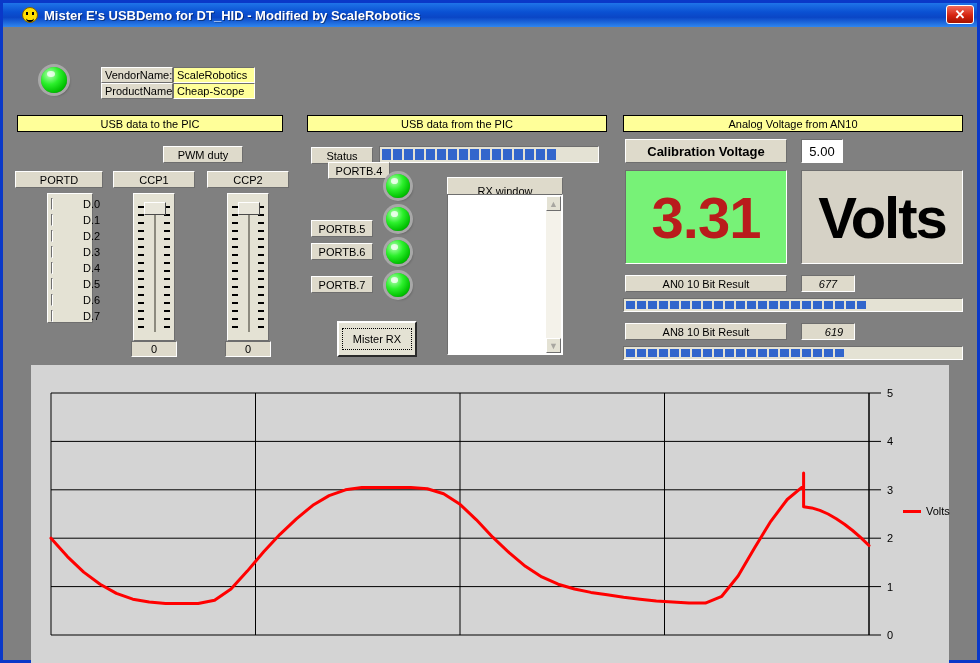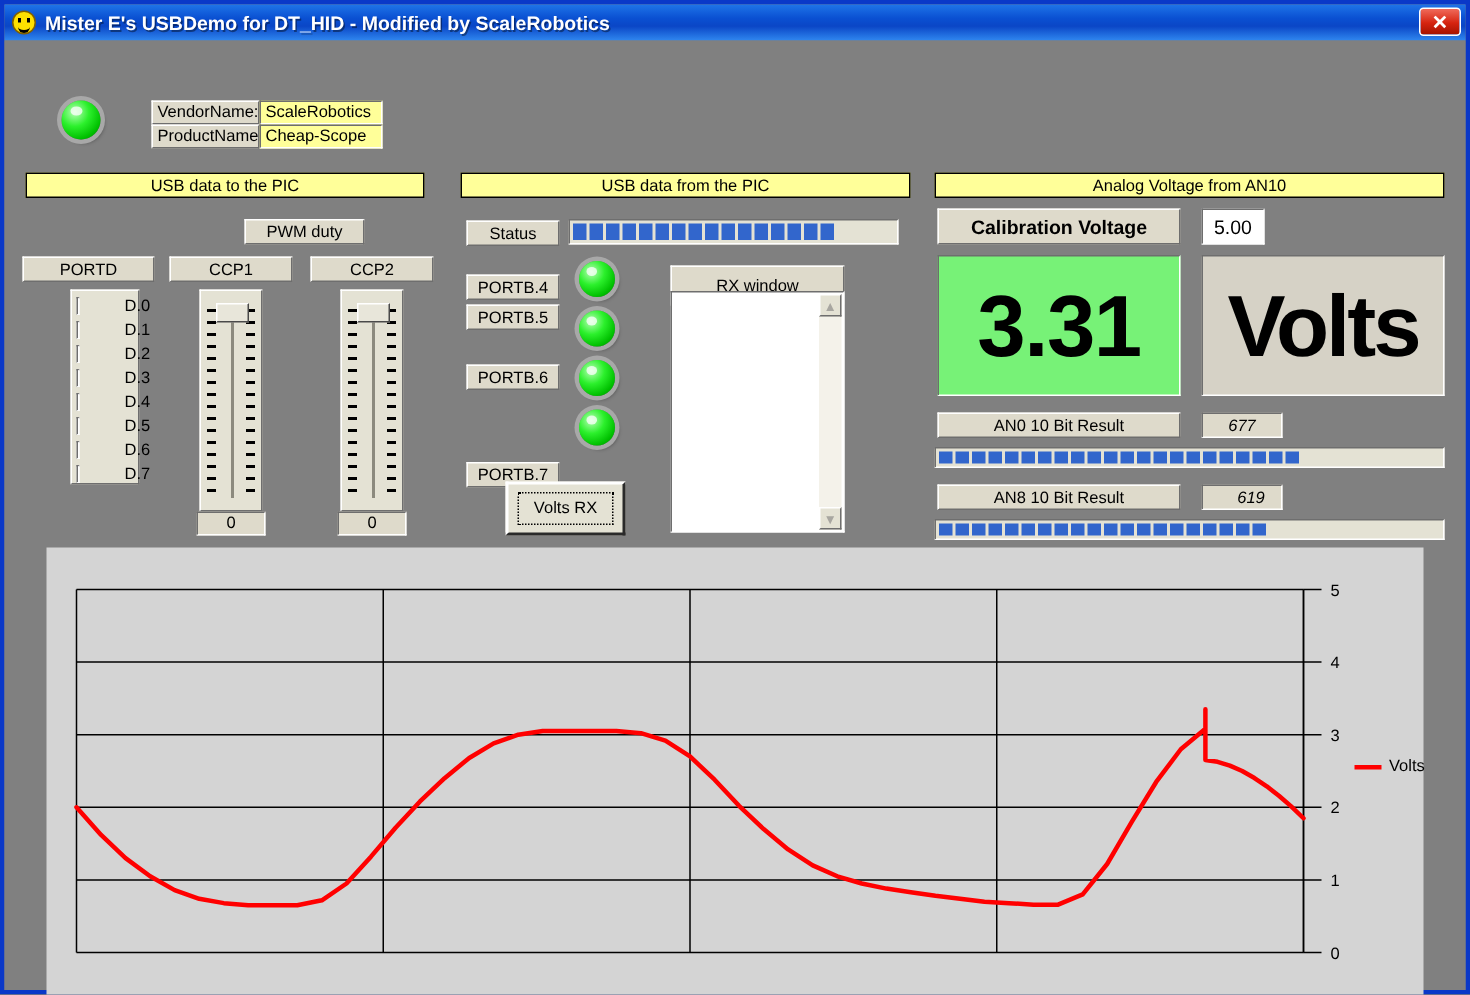--- a/index.html
+++ b/index.html
@@ -26,7 +26,7 @@
     background: linear-gradient(to bottom, #1f74e8 0%, #0a50d2 38%, #0a46c6 60%, #2f86ef 100%);
     display: flex; align-items: center;
     box-sizing: border-box;
-    padding-left: 5px;
+    padding-left: 19px;
   }
   #titlebar .smiley {
     width: 16px; height: 16px; border-radius: 50%;

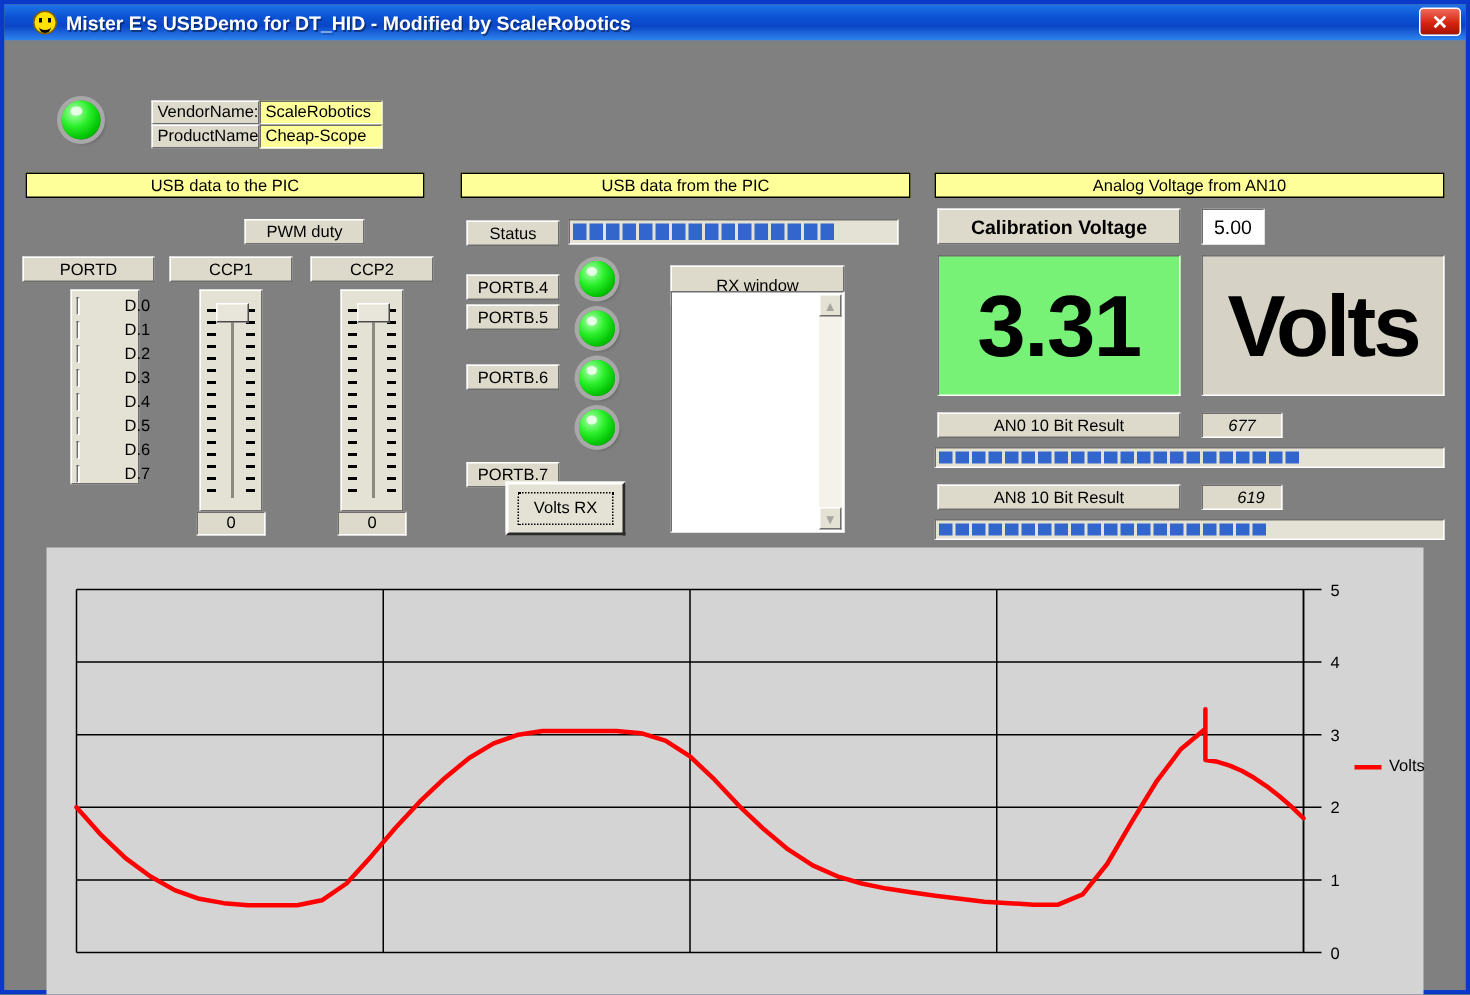--- a/index.html
+++ b/index.html
@@ -438,7 +438,7 @@
         </div>
     </div>
 
-    <div class="portb-label label-plate" style="top:156px;">PORTB.4</div>
+    <div class="portb-label label-plate" style="top:135px;margin-left:17px;">PORTB.4</div>
     <div class="portb-led led" style="top:147px;"></div>
     <div class="portb-label label-plate" style="top:176px;">PORTB.5</div>
     <div class="portb-led led" style="top:180px;"></div>

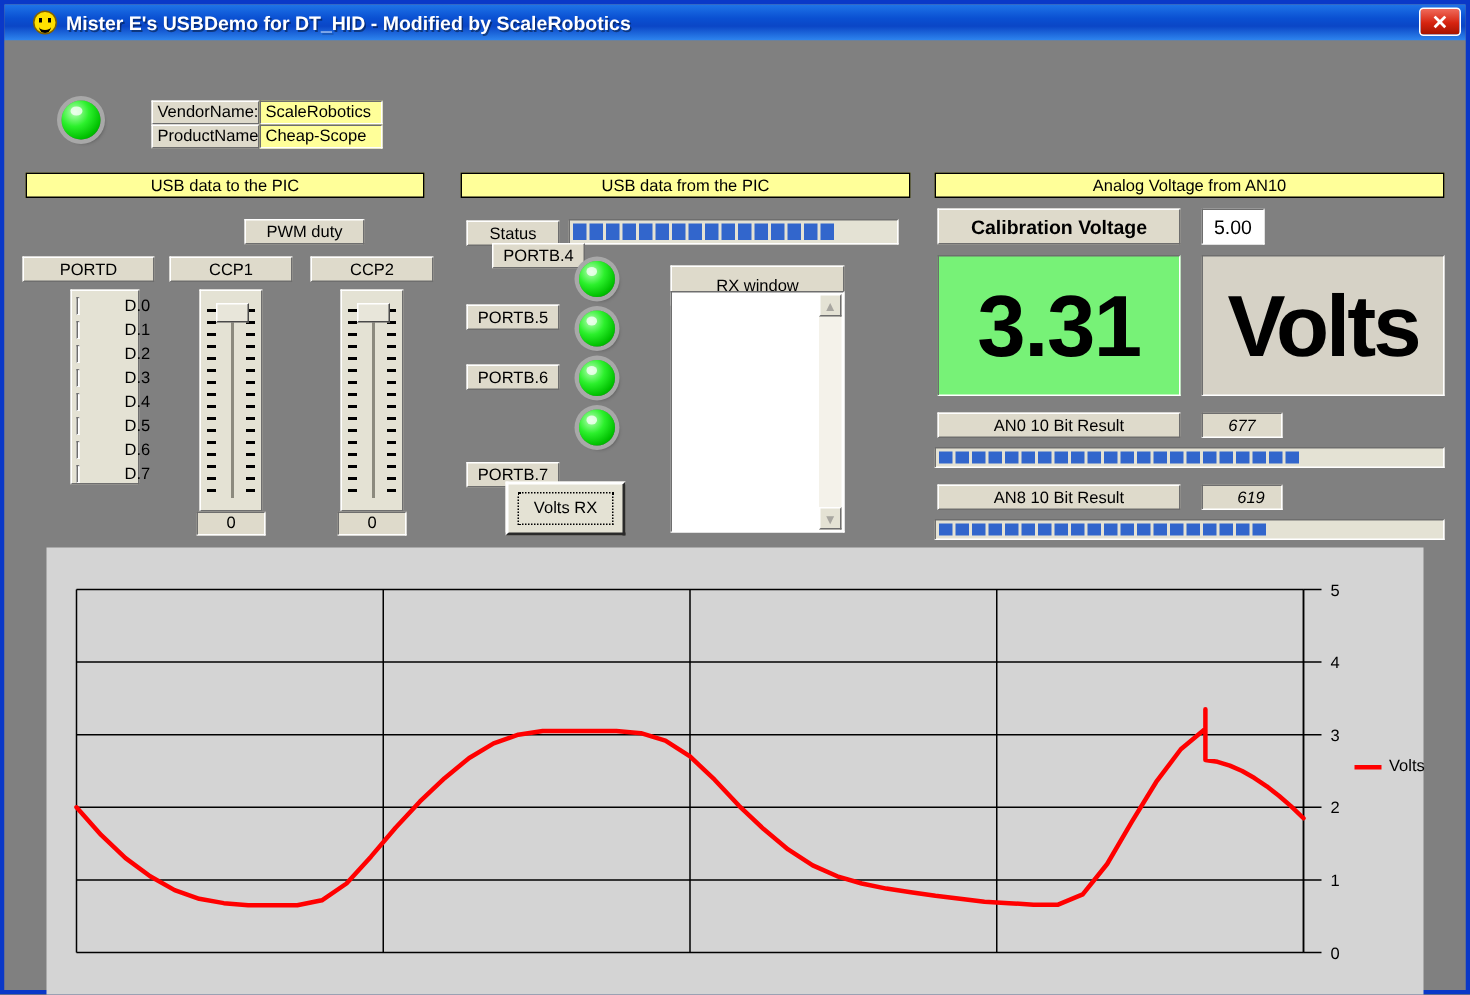--- a/index.html
+++ b/index.html
@@ -440,7 +440,7 @@
 
     <div class="portb-label label-plate" style="top:135px;margin-left:17px;">PORTB.4</div>
     <div class="portb-led led" style="top:147px;"></div>
-    <div class="portb-label label-plate" style="top:176px;">PORTB.5</div>
+    <div class="portb-label label-plate" style="top:193px;">PORTB.5</div>
     <div class="portb-led led" style="top:180px;"></div>
     <div class="portb-label label-plate" style="top:216px;">PORTB.6</div>
     <div class="portb-led led" style="top:213px;"></div>

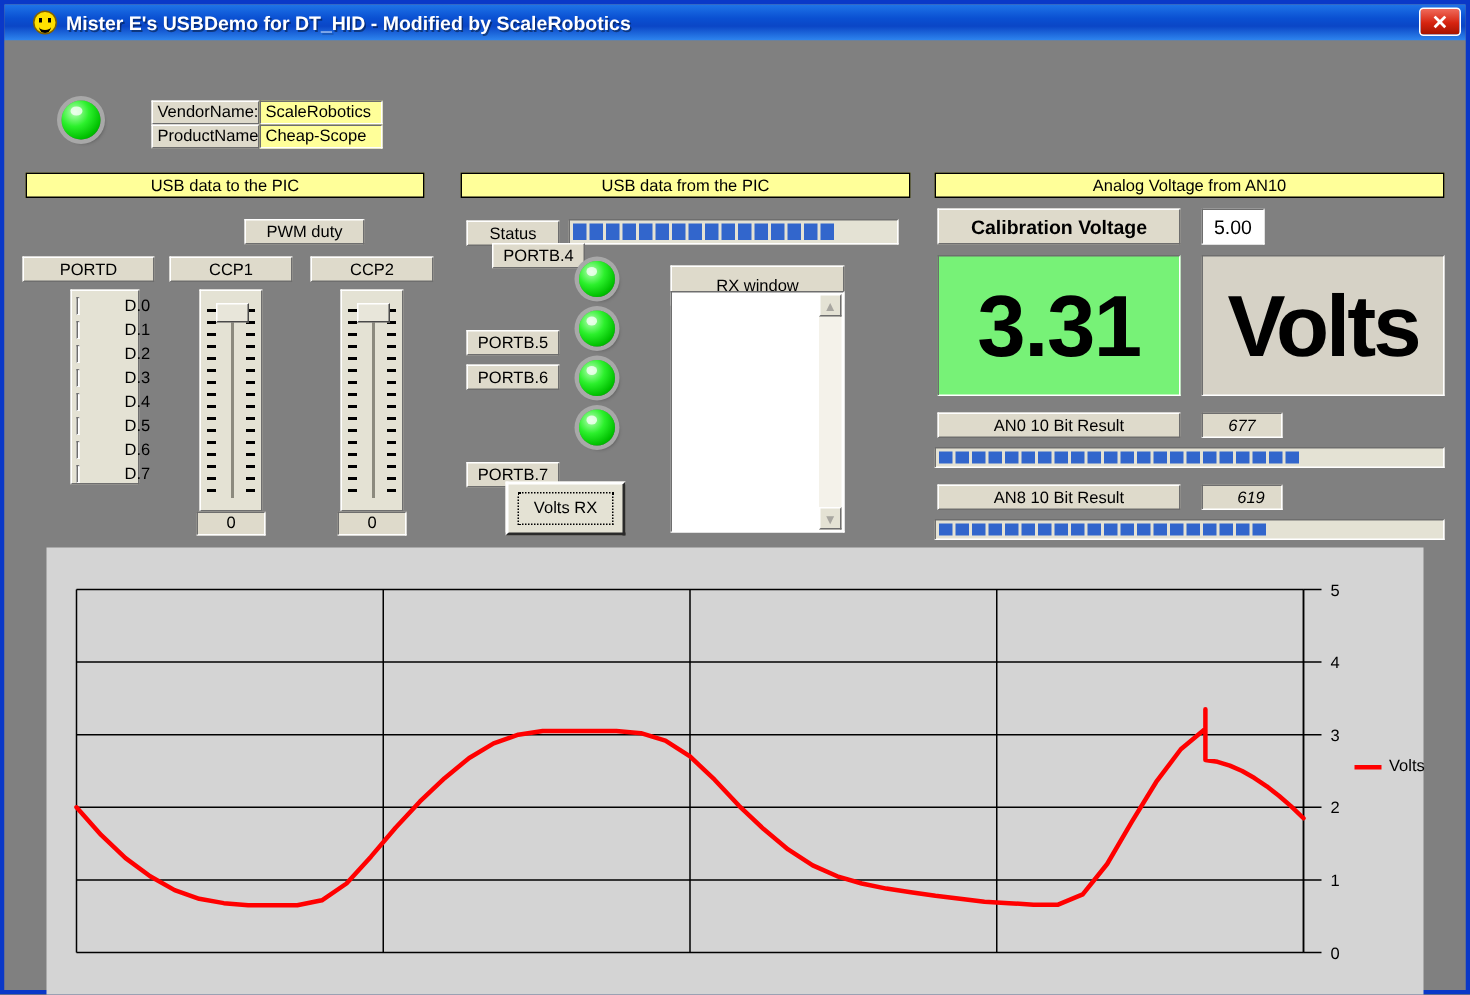--- a/index.html
+++ b/index.html
@@ -283,7 +283,7 @@
     border-color: #6e6e6e #ffffff #ffffff #6e6e6e;
     box-sizing: border-box;
     display: flex; align-items: center; justify-content: center;
-    font-size: 58px; font-weight: bold; color: #000000;
+    font-size: 58px; font-weight: bold; color: #b91c1c;
     letter-spacing: -1px;
   }
   #volts-label {

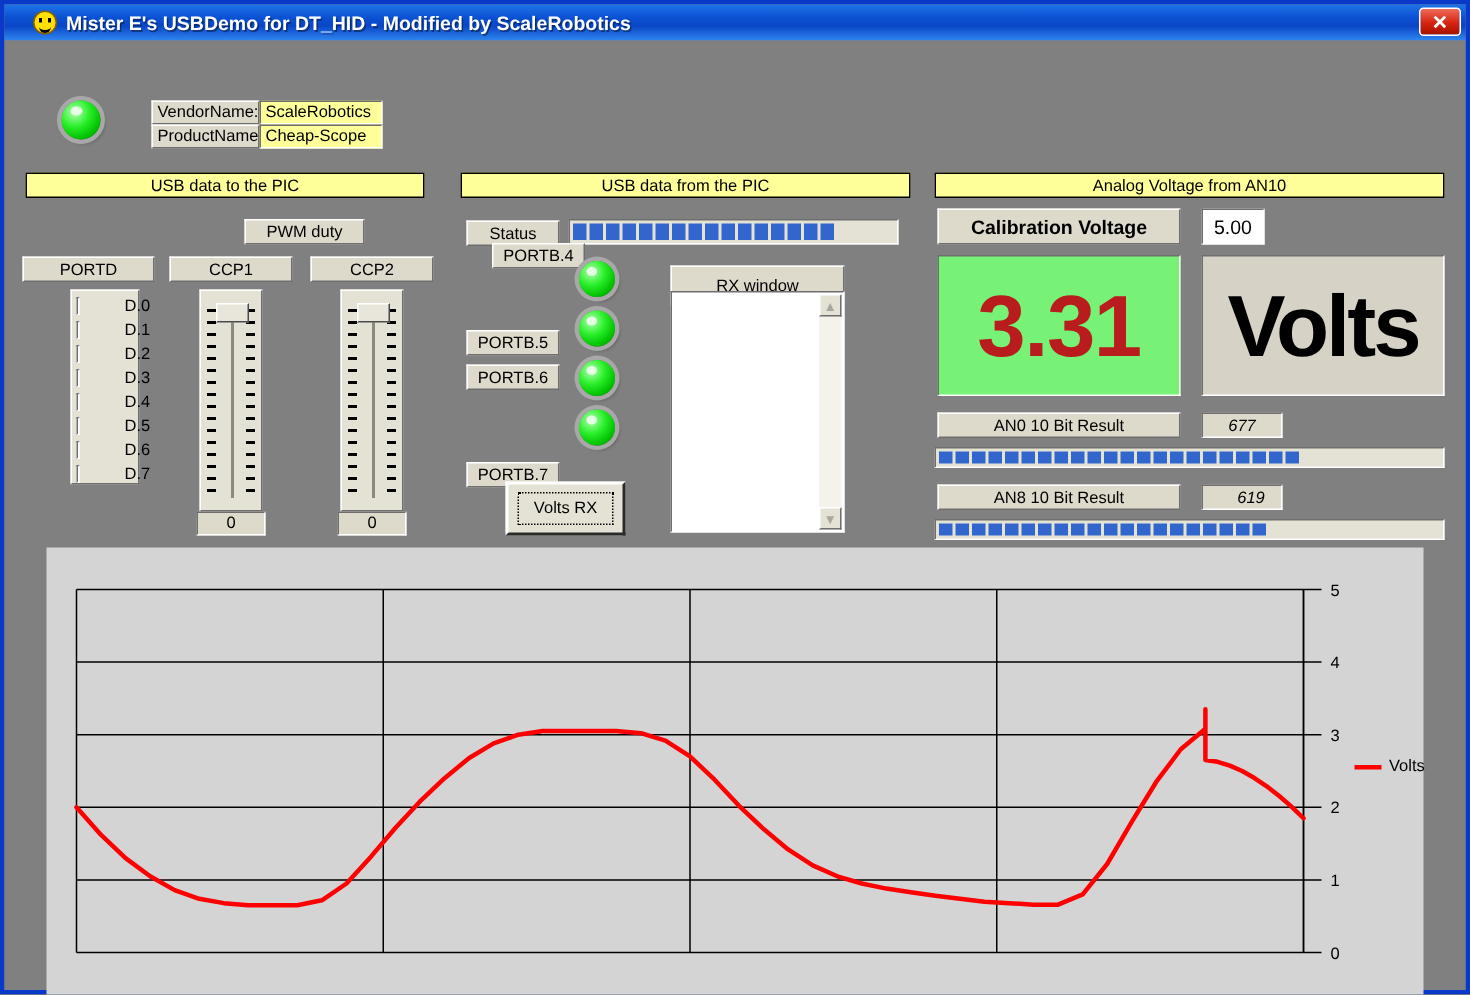--- a/index.html
+++ b/index.html
@@ -444,7 +444,7 @@
     <div class="portb-led led" style="top:180px;"></div>
     <div class="portb-label label-plate" style="top:216px;">PORTB.6</div>
     <div class="portb-led led" style="top:213px;"></div>
-    <div class="portb-label label-plate" style="top:249px;margin-top:32px;">PORTB.7</div>
+    <div class="portb-label label-plate" style="top:249px;">PORTB.7</div>
     <div class="portb-led led" style="top:246px;"></div>
 
     <div id="rx-window-title" class="label-plate">RX window</div>

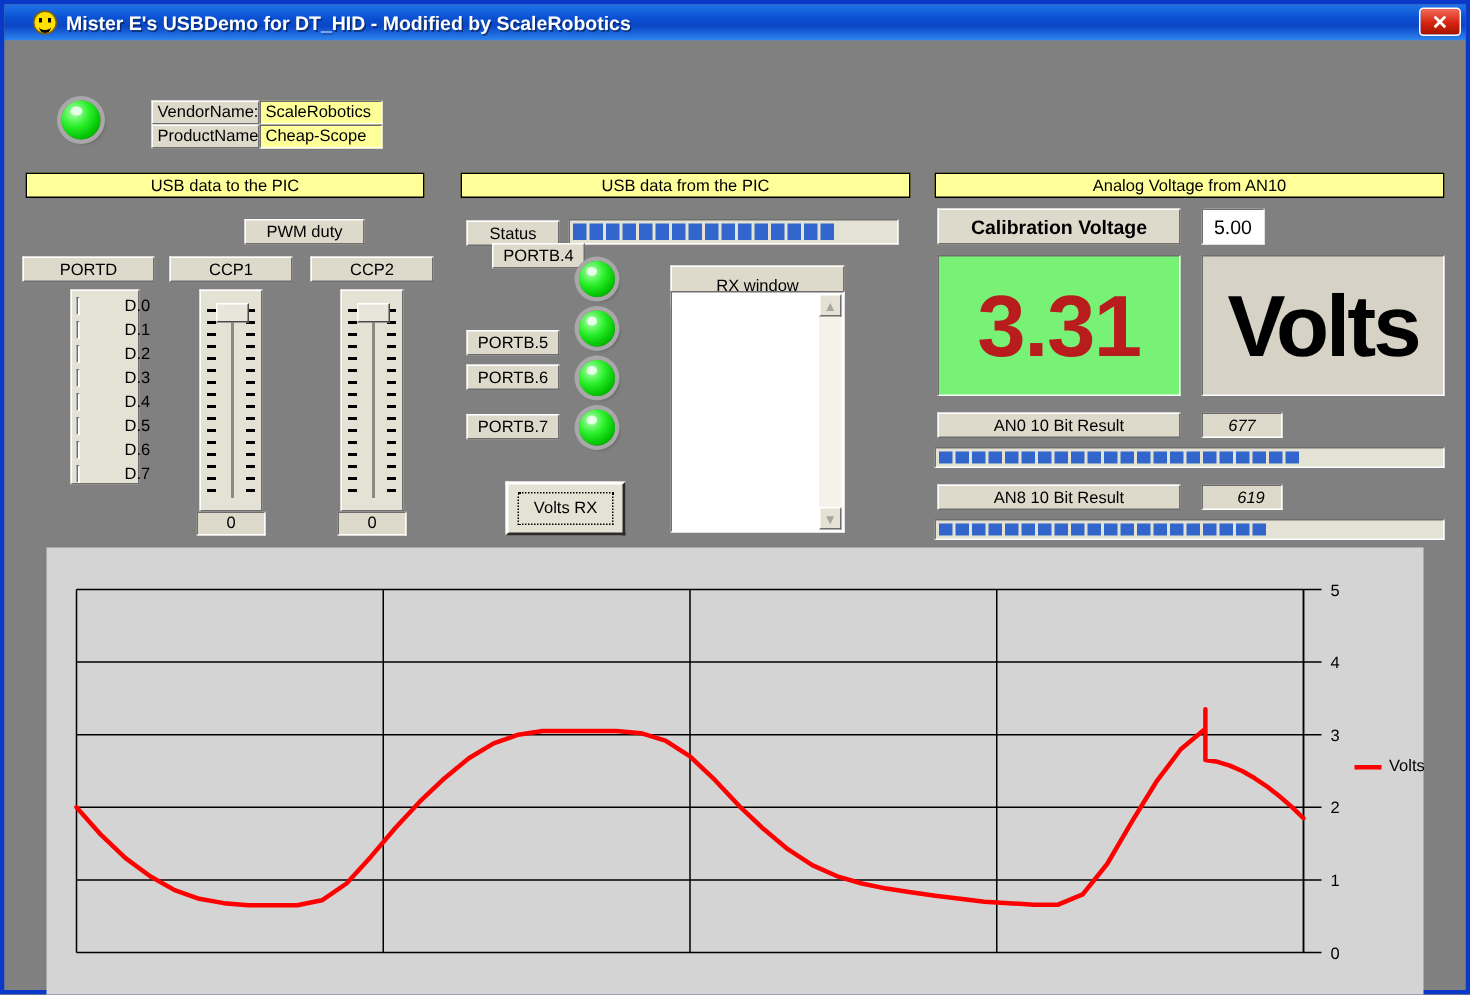--- a/index.html
+++ b/index.html
@@ -456,7 +456,7 @@
     </div>
 
     <div id="clear-rx">
-      <span>Volts RX</span>
+      <span>Mister RX</span>
     </div>
 
     <div id="calib-label" class="label-plate">Calibration Voltage</div>

